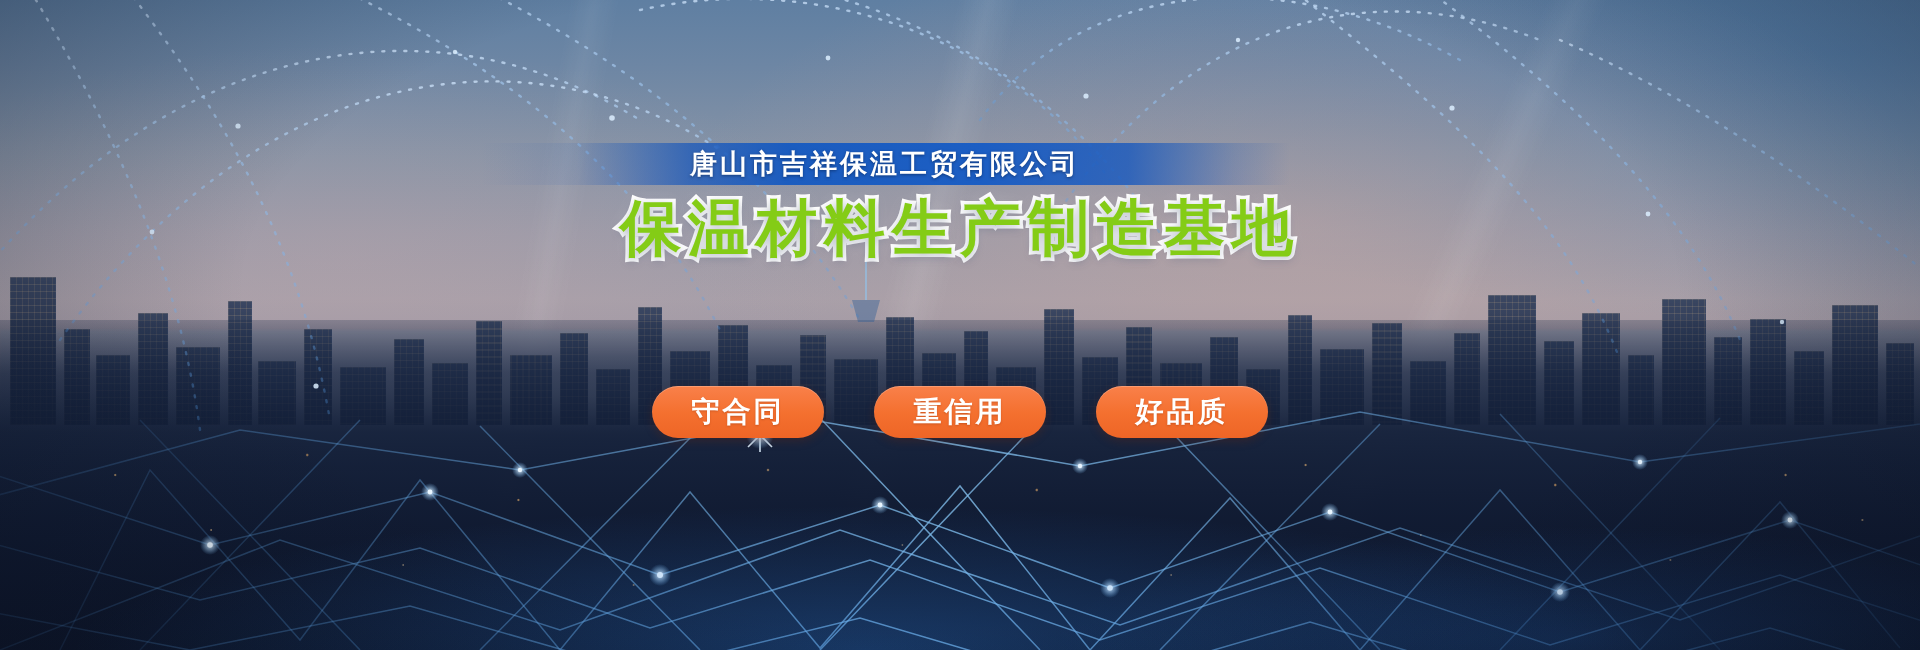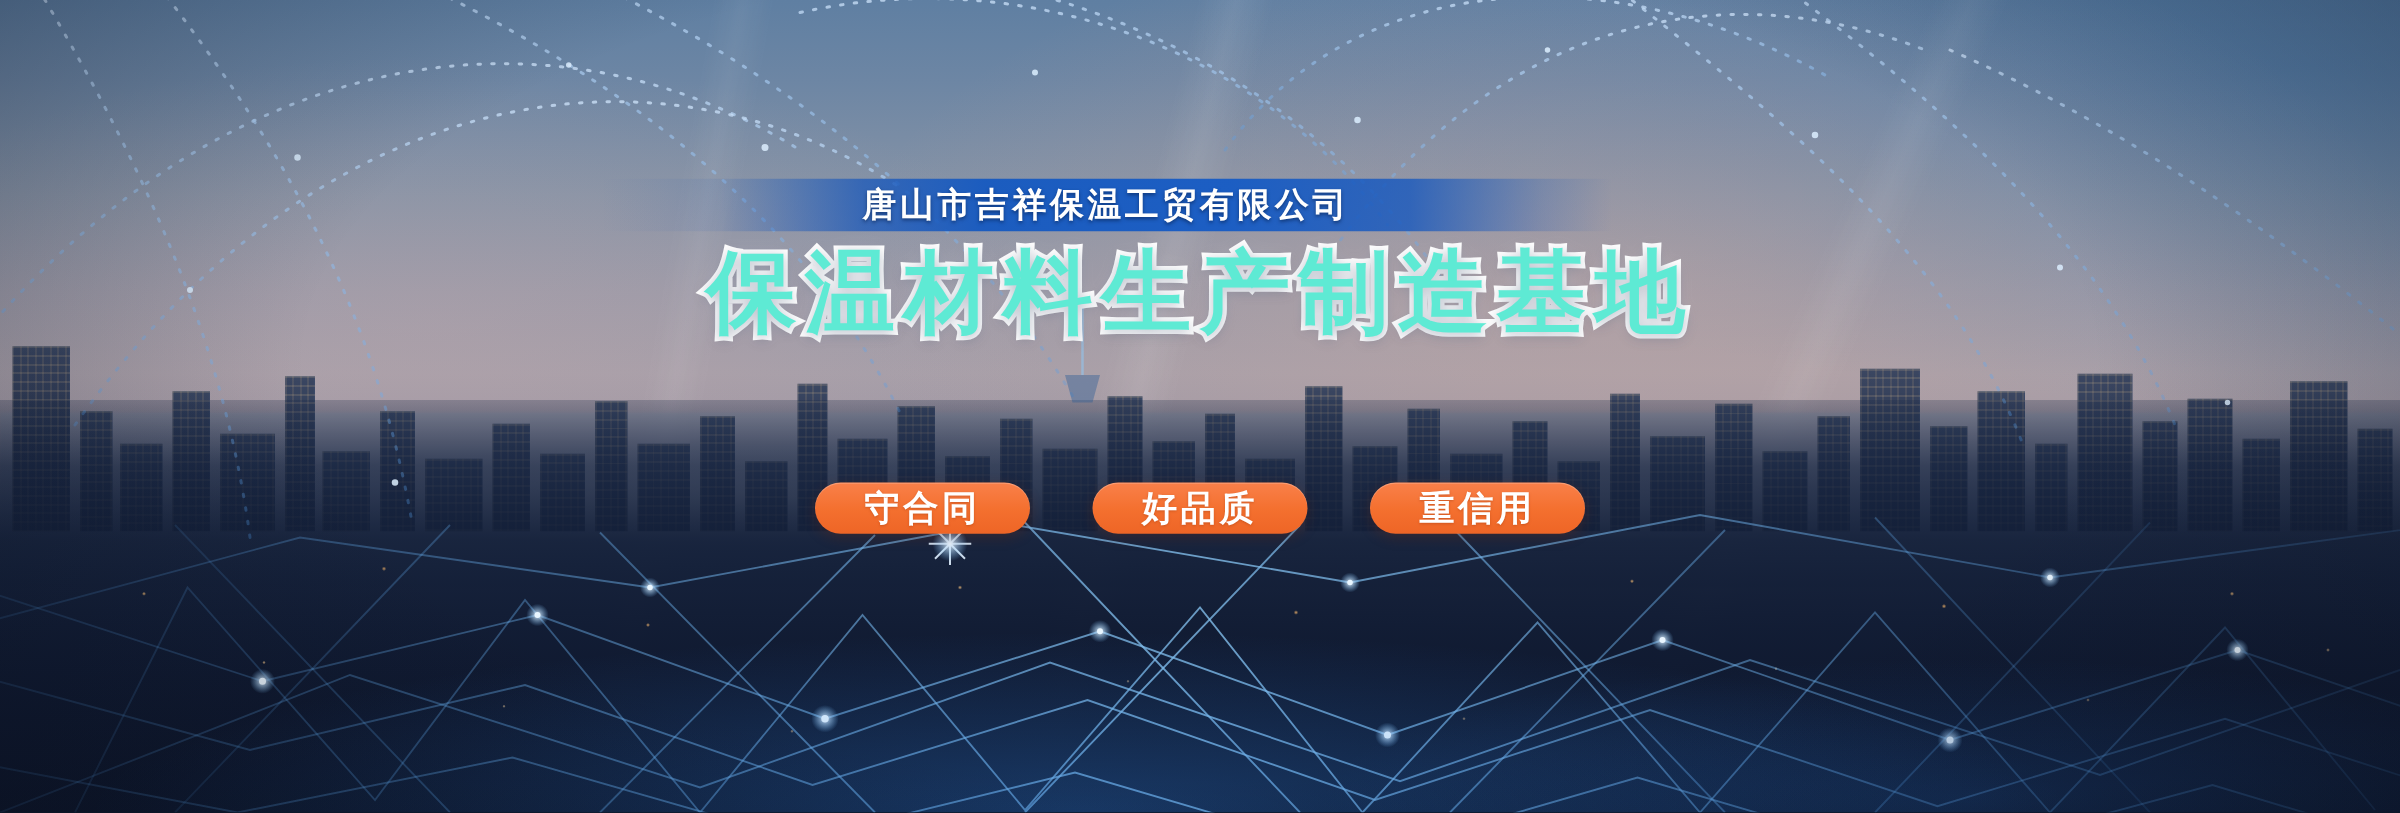--- a/index.html
+++ b/index.html
@@ -195,11 +195,11 @@
   }
   .headline {
     display: inline-block;
-    font-size: 72px;
+    font-size: 61px;
     font-weight: 800;
     letter-spacing: 7px;
     line-height: 1.06;
-    color: #5eead4;
+    color: #84cc16;
     white-space: nowrap;
     -webkit-text-stroke: 7px #ffffff;
     paint-order: stroke fill;

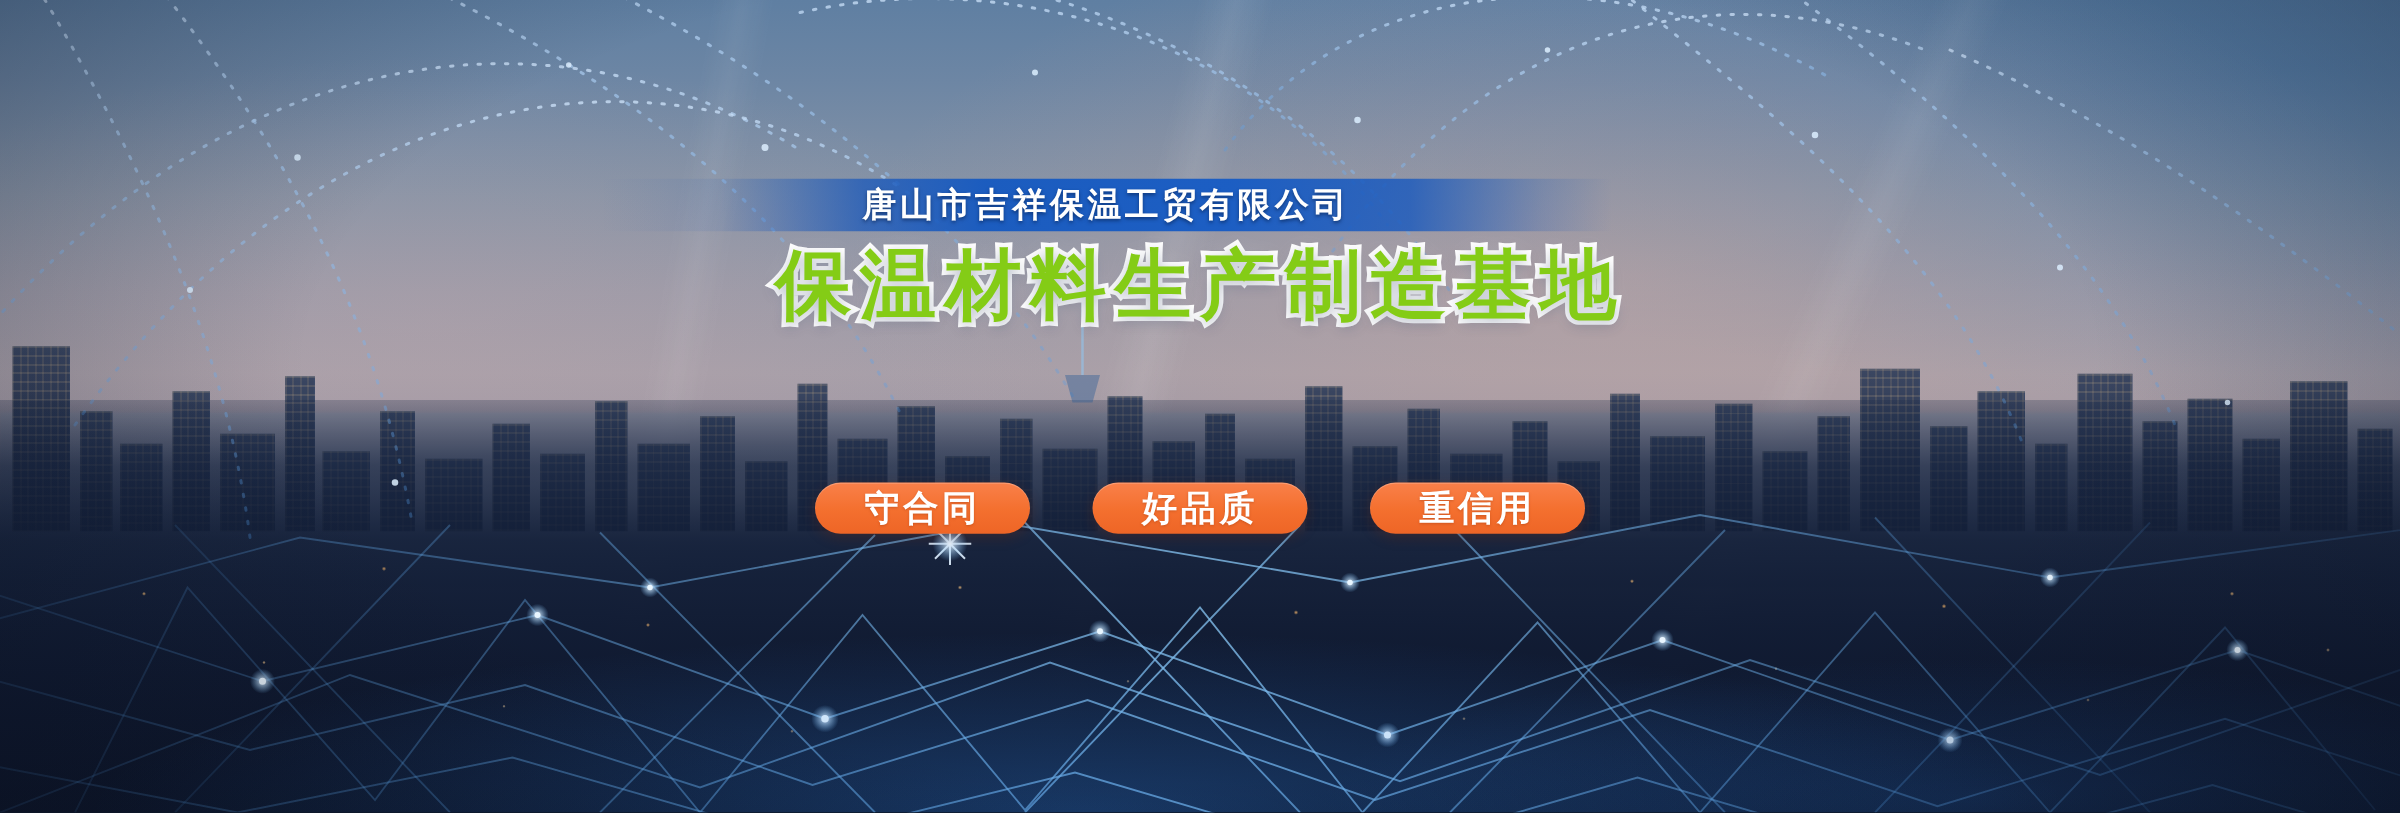--- a/index.html
+++ b/index.html
@@ -219,7 +219,7 @@
   }
   .badge {
     min-width: 172px;
-    height: 41px;
+    height: 52px;
     padding: 0 26px;
     border-radius: 30px;
     background: linear-gradient(to bottom, #f9804a 0%, #f4702f 52%, #ee6526 100%);

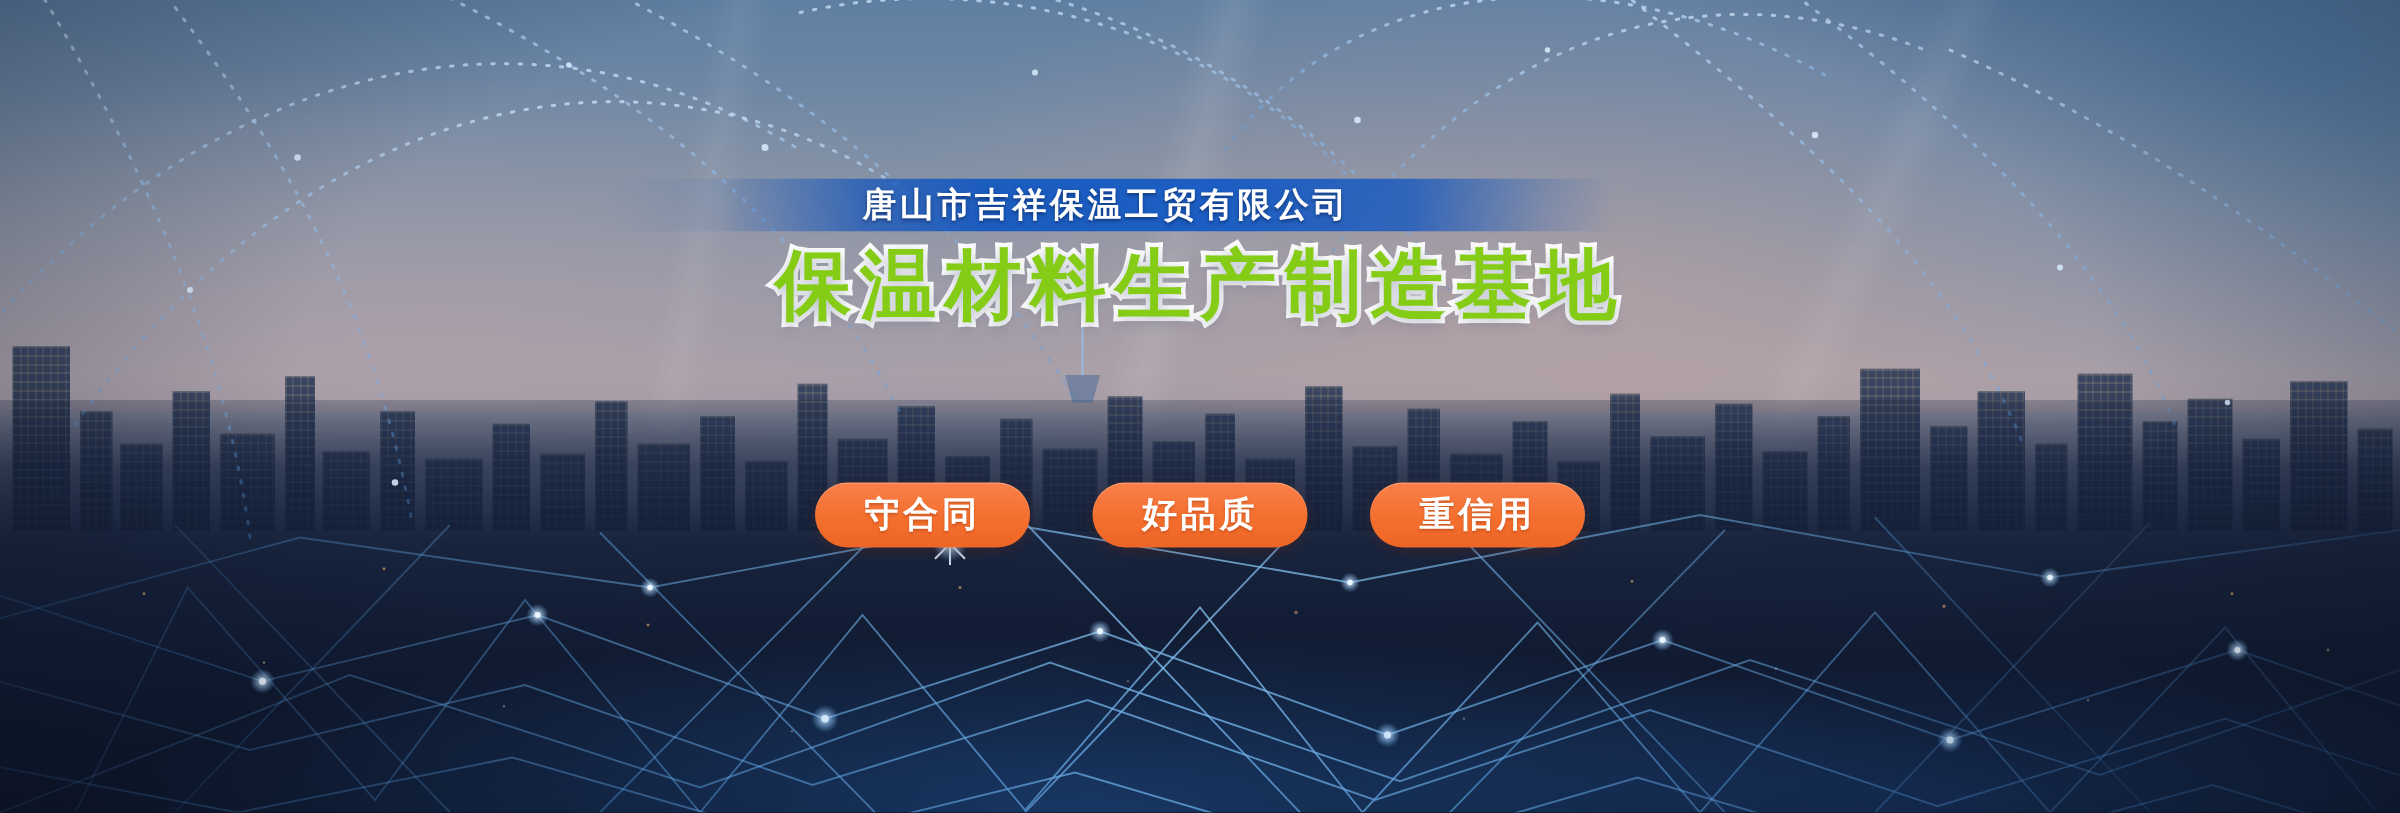--- a/index.html
+++ b/index.html
@@ -418,11 +418,11 @@
         <span class="badge-label">守合同</span>
       </div>
       <div class="badge">
+        <span class="badge-label">重信用</span>
+      </div>
+      <div class="badge">
         <span class="badge-label">好品质</span>
       </div>
-      <div class="badge">
-        <span class="badge-label">重信用</span>
-      </div>
     </div>
 
   </div>

